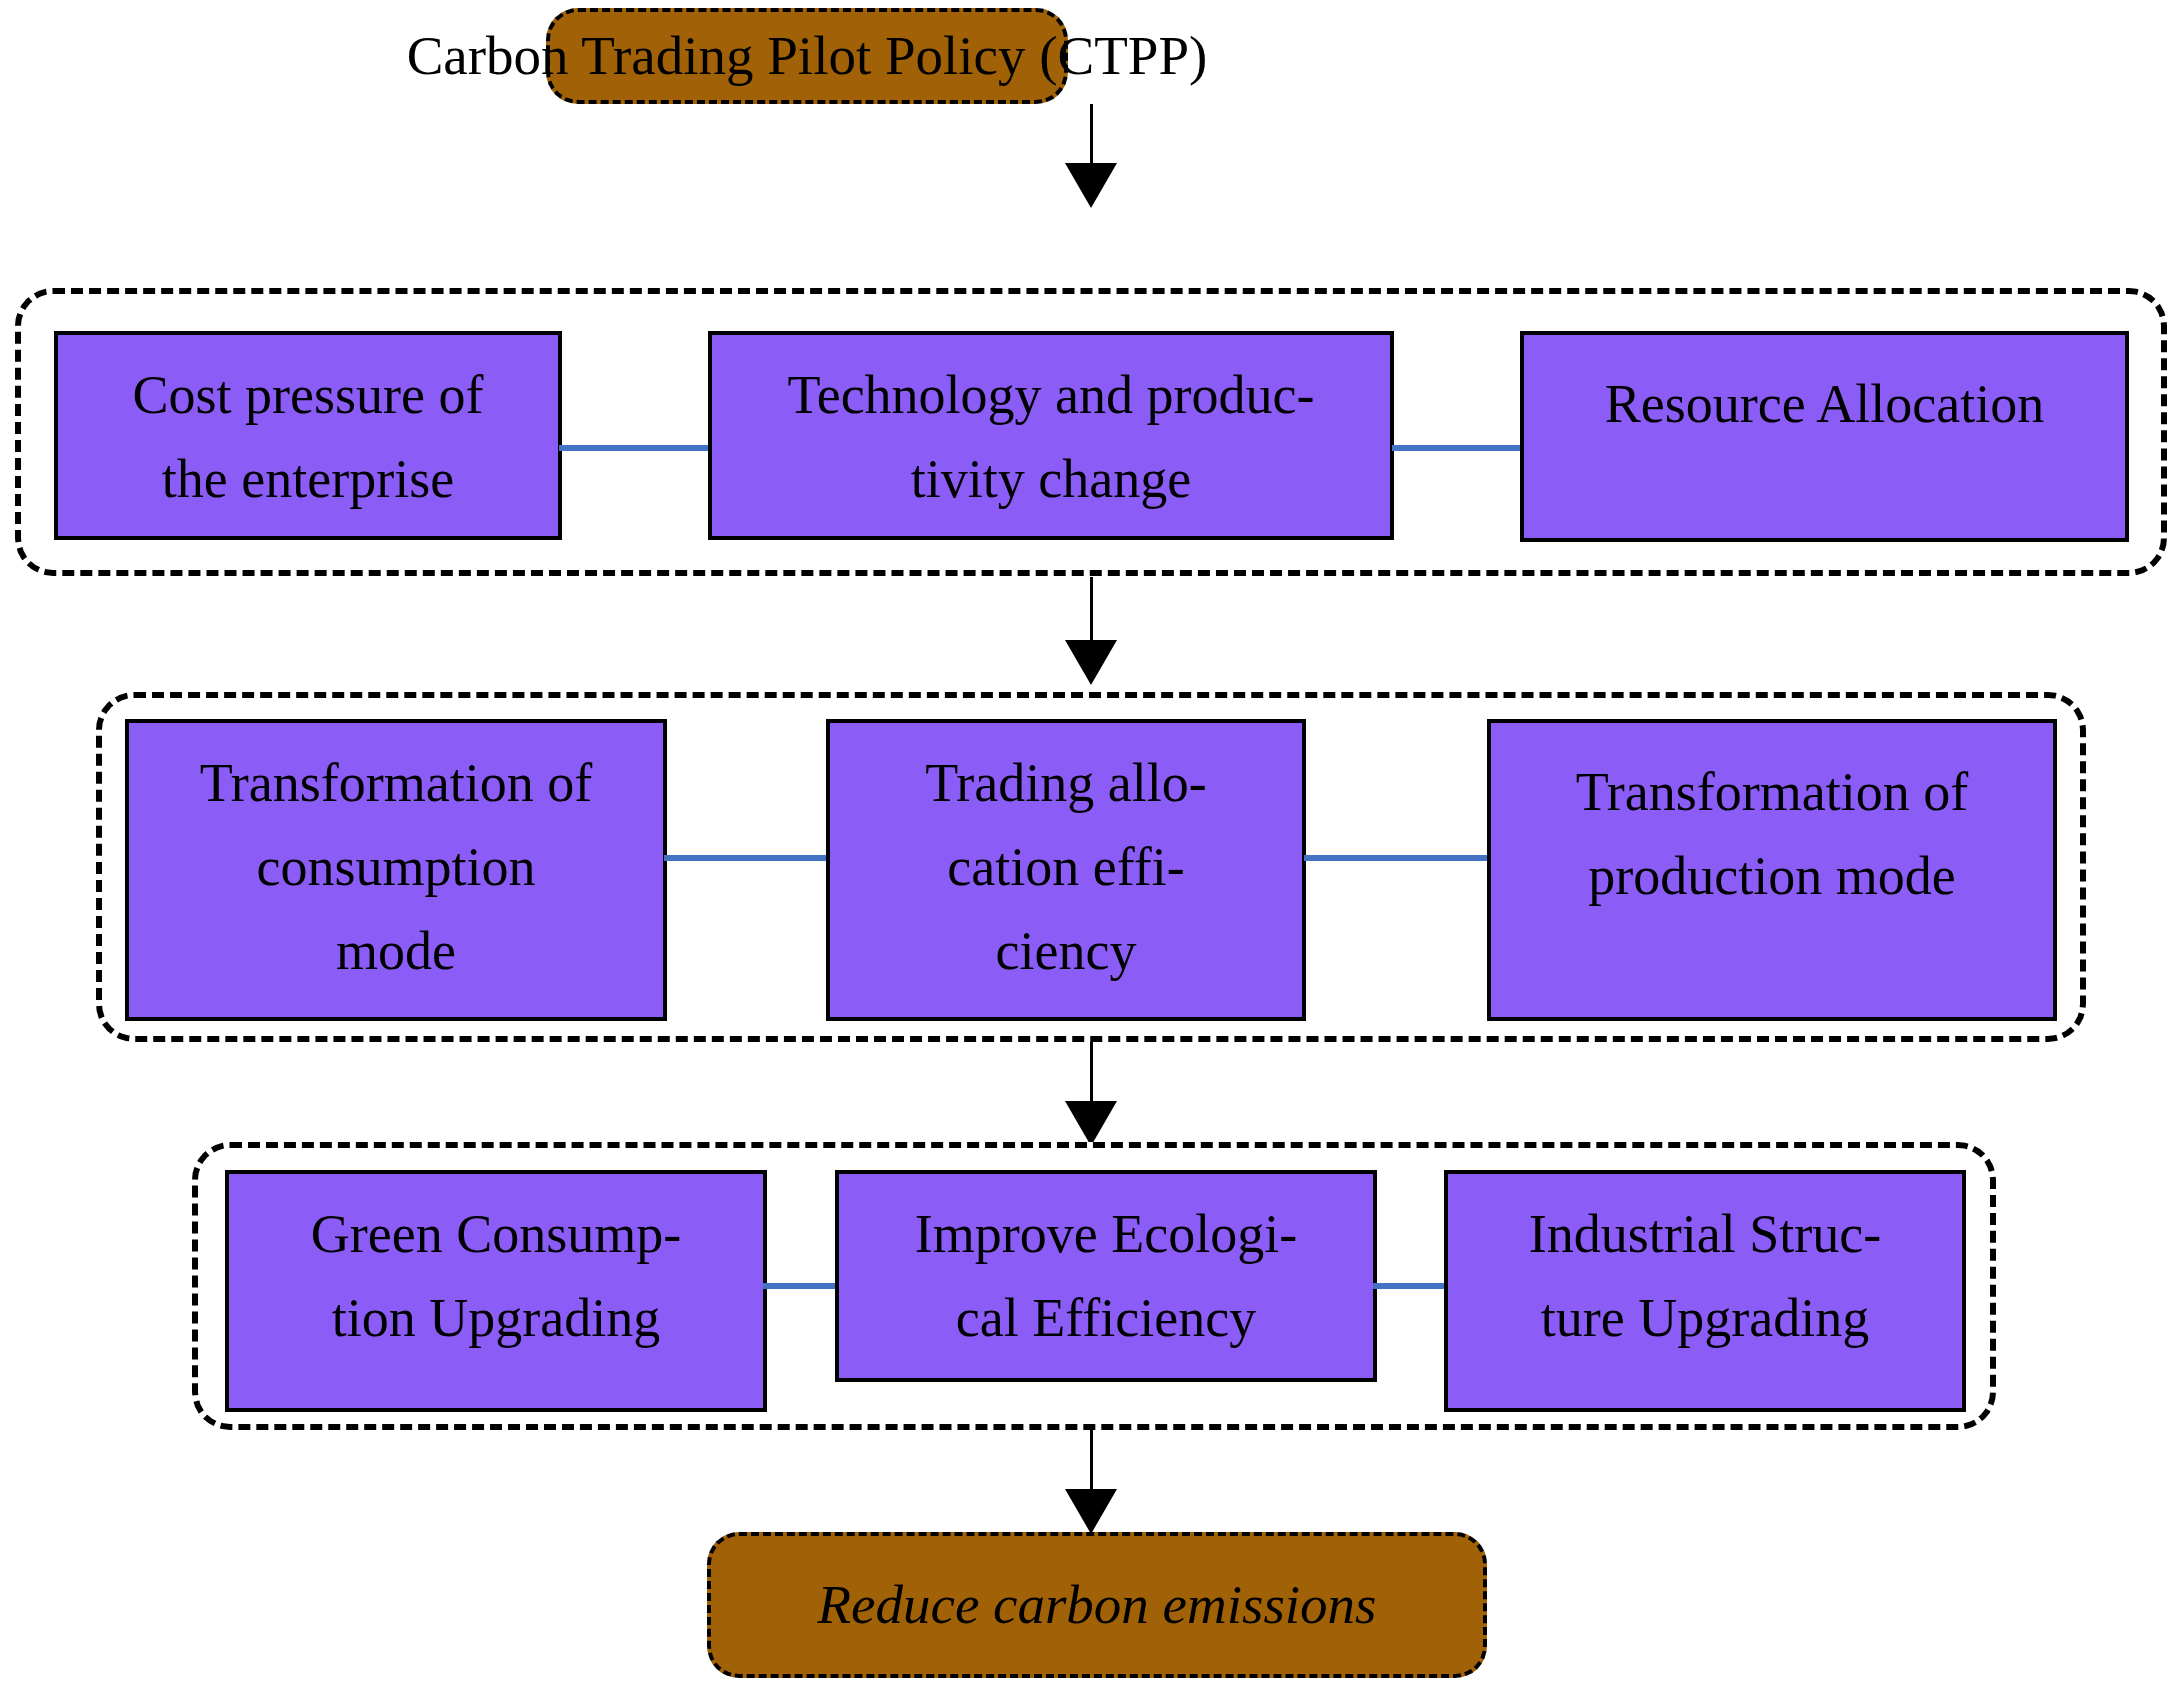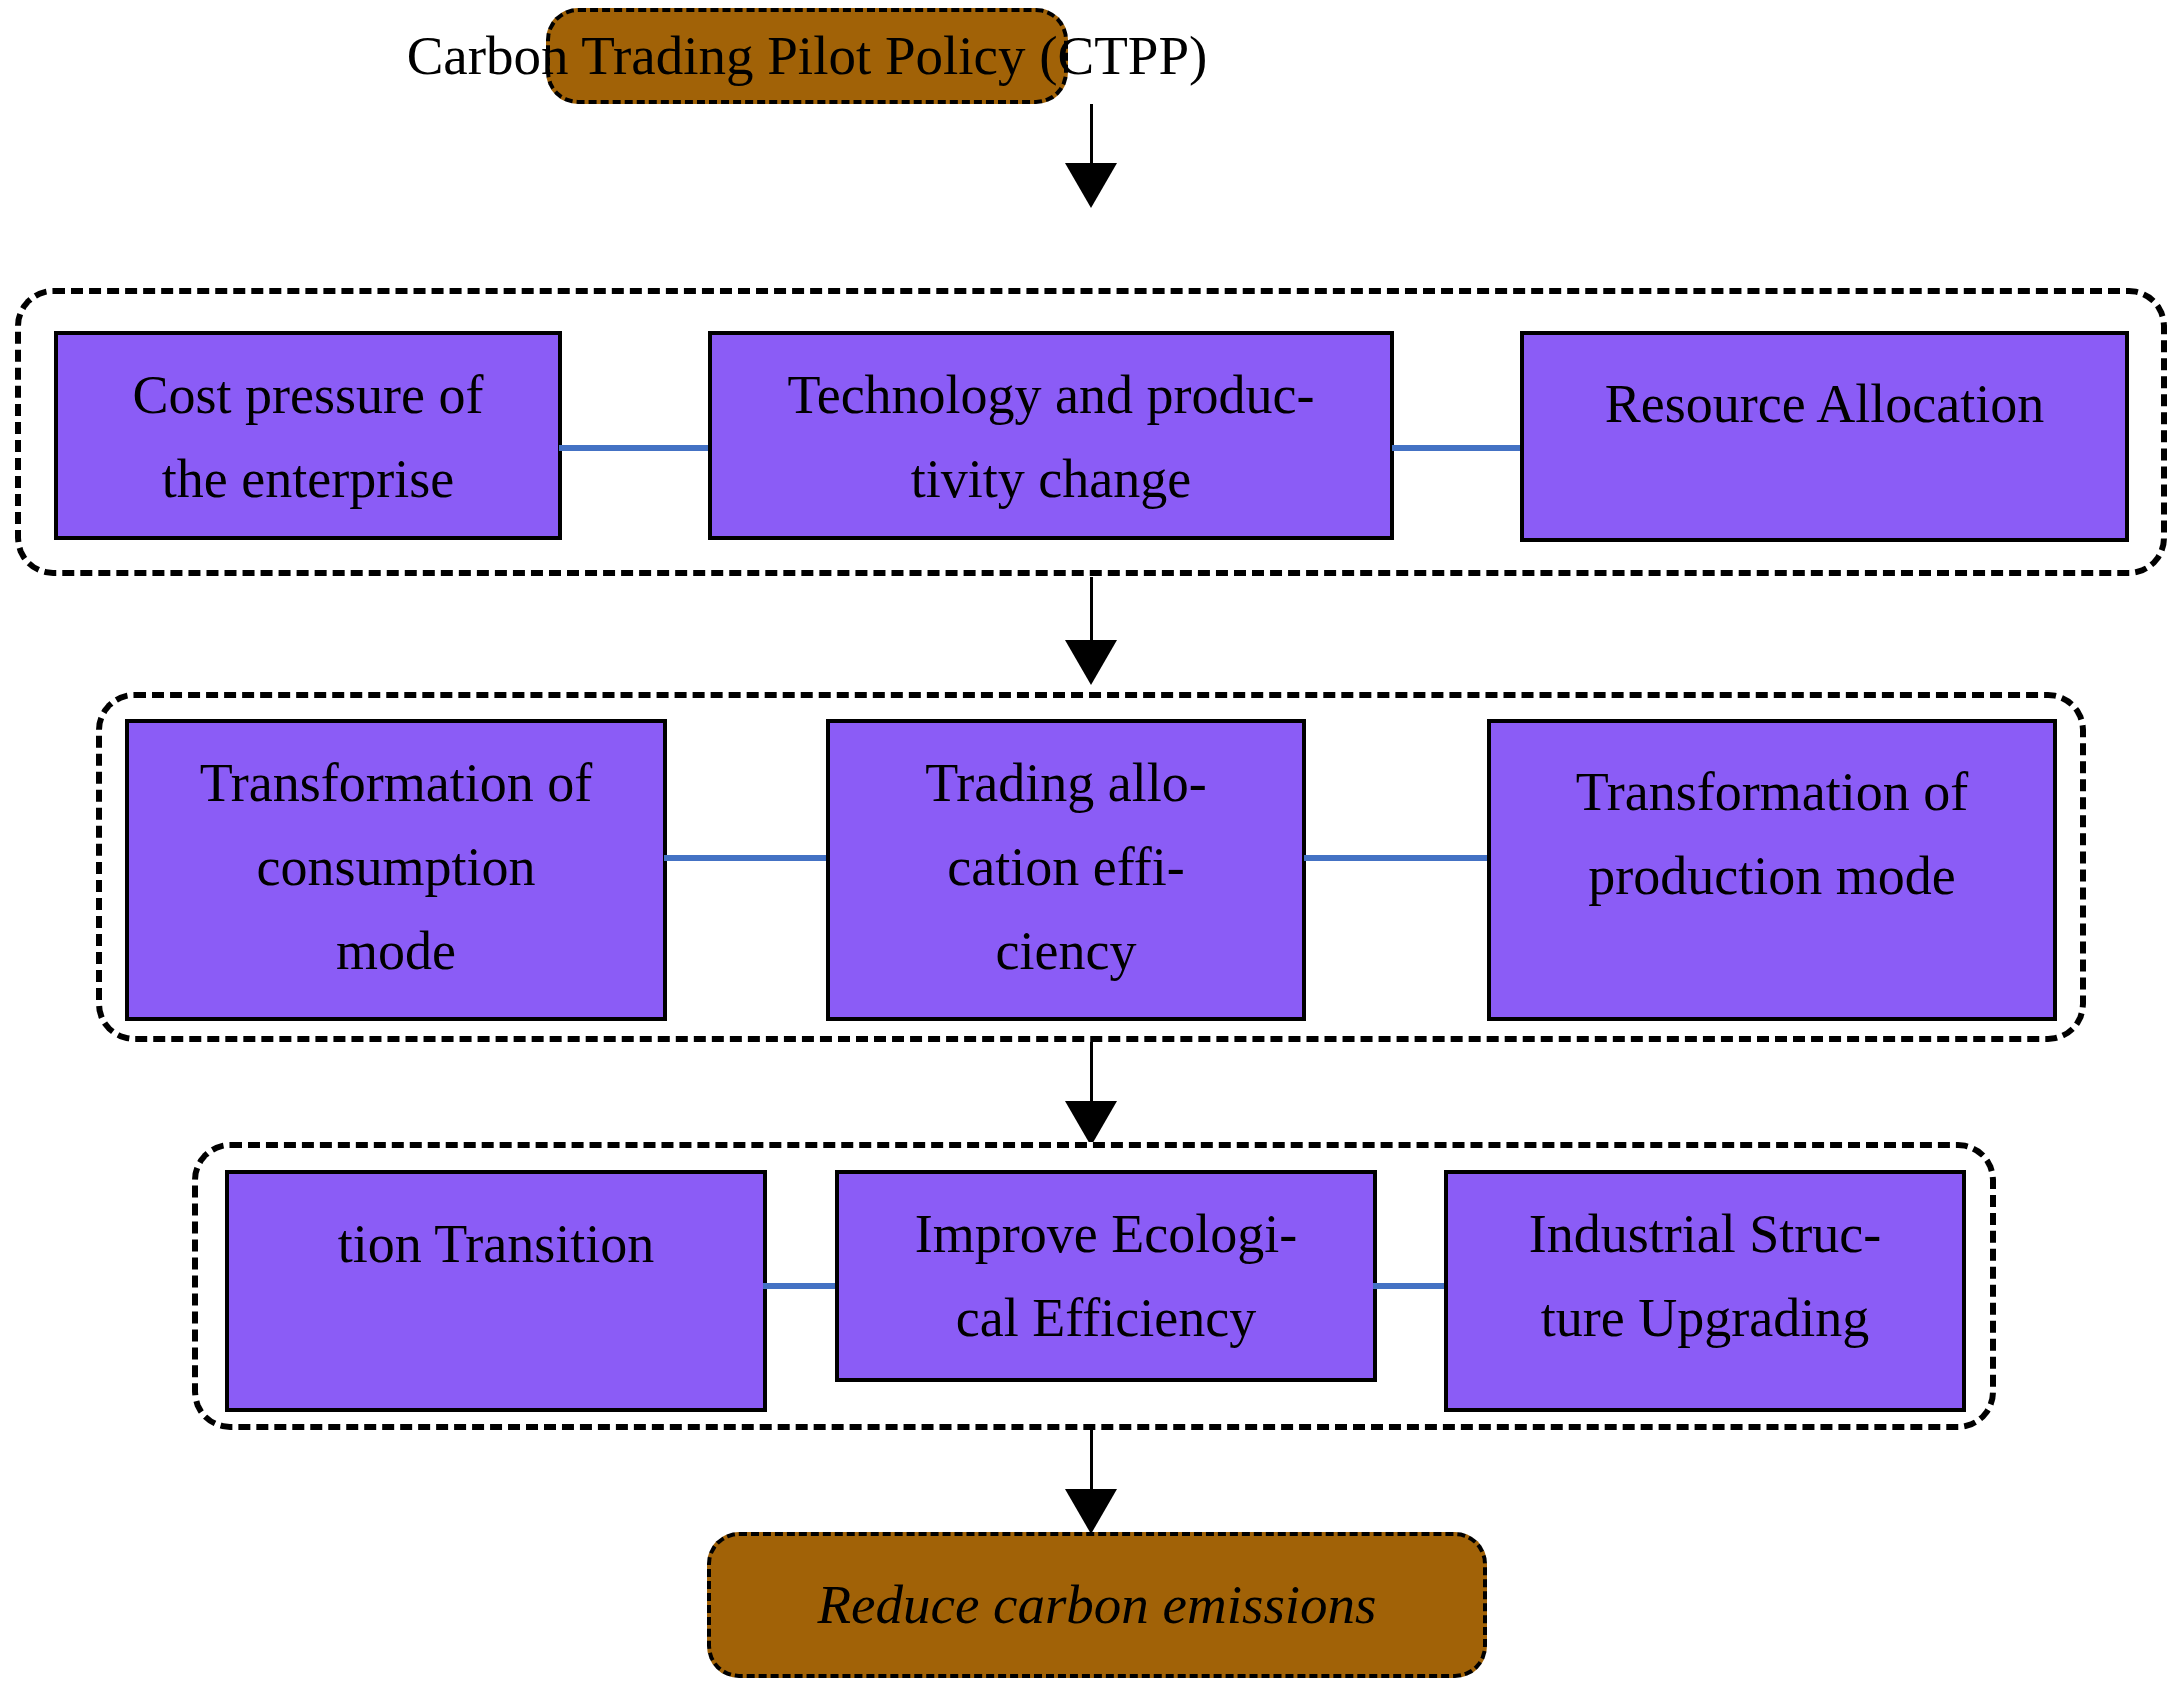--- a/index.html
+++ b/index.html
@@ -139,6 +139,7 @@
   <div class="group" style="left:192px;top:1142px;width:1804px;height:288px;"></div>
 
   <div class="node" style="left:225px;top:1170px;width:542px;height:242px;">
+    <span class="nlabel">Green Consump-</span>
     <span class="nlabel l2">tion Transition</span>
   </div>
 

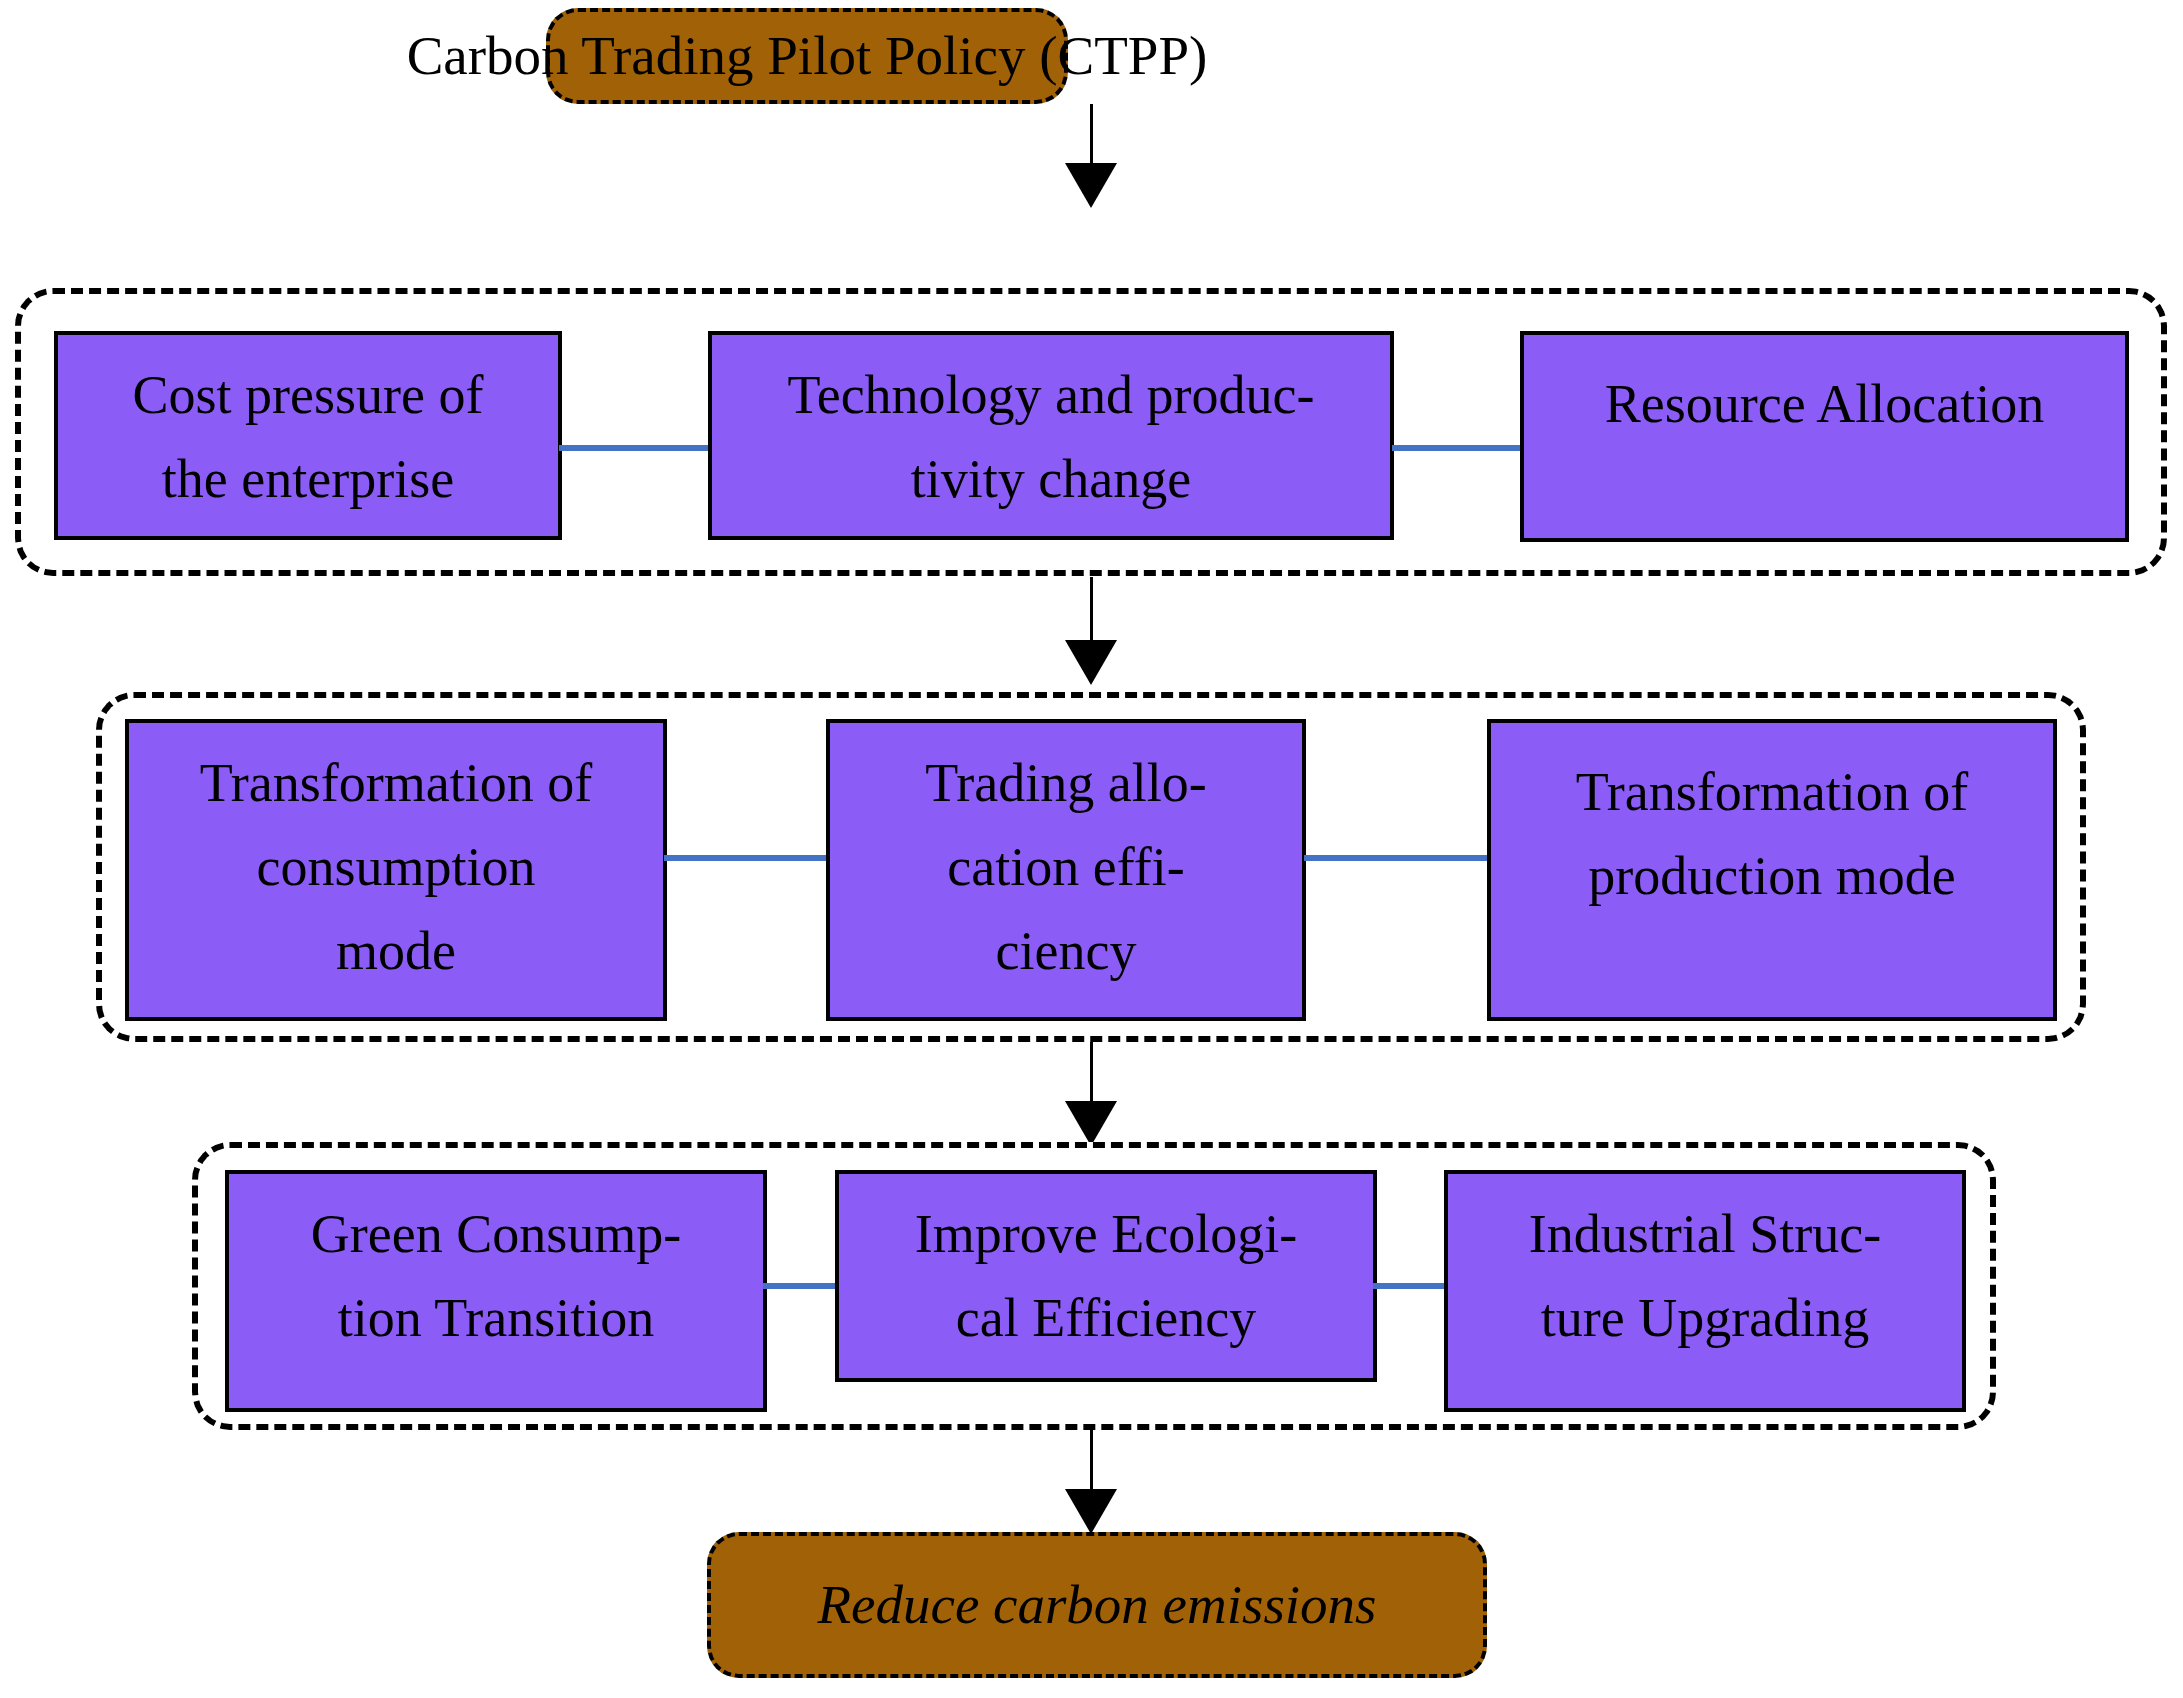--- a/index.html
+++ b/index.html
@@ -140,7 +140,7 @@
 
   <div class="node" style="left:225px;top:1170px;width:542px;height:242px;">
     <span class="nlabel">Green Consump-</span>
-    <span class="nlabel l2">tion Transition</span>
+    <span class="nlabel l2">tion Upgrading</span>
   </div>
 
   <div class="blue-link" style="left:763px;top:1283px;width:75px;"></div>

